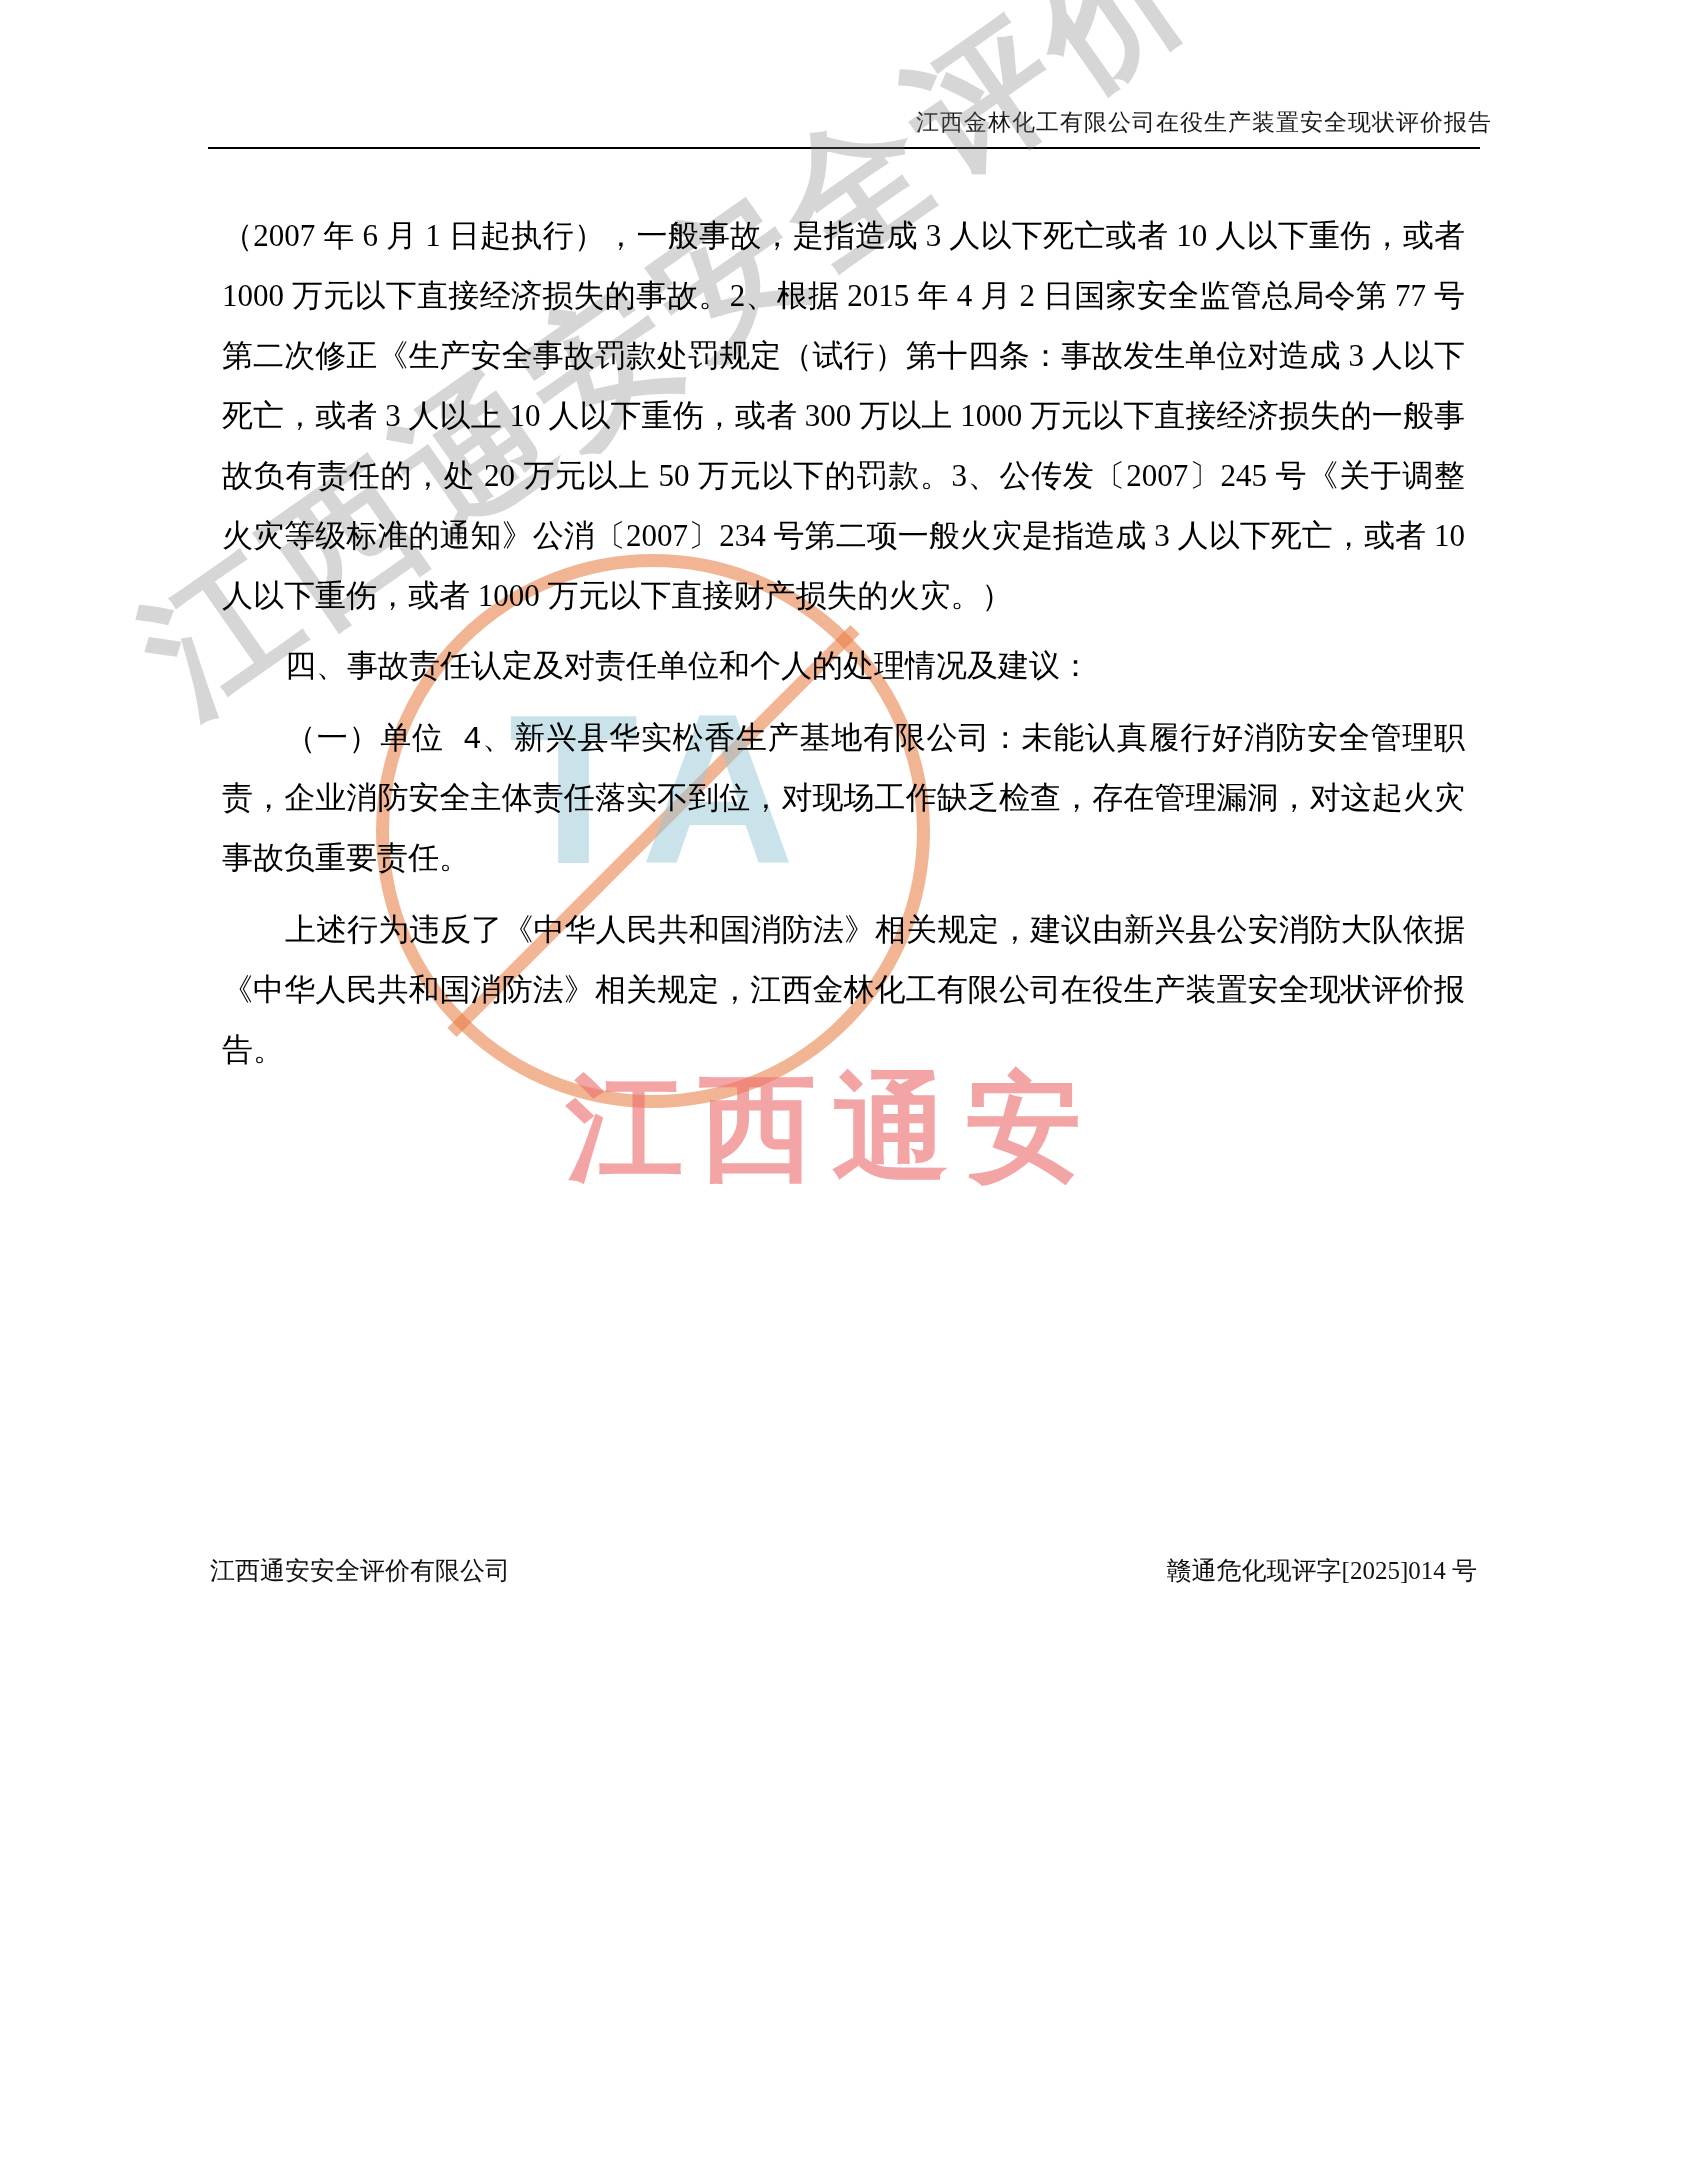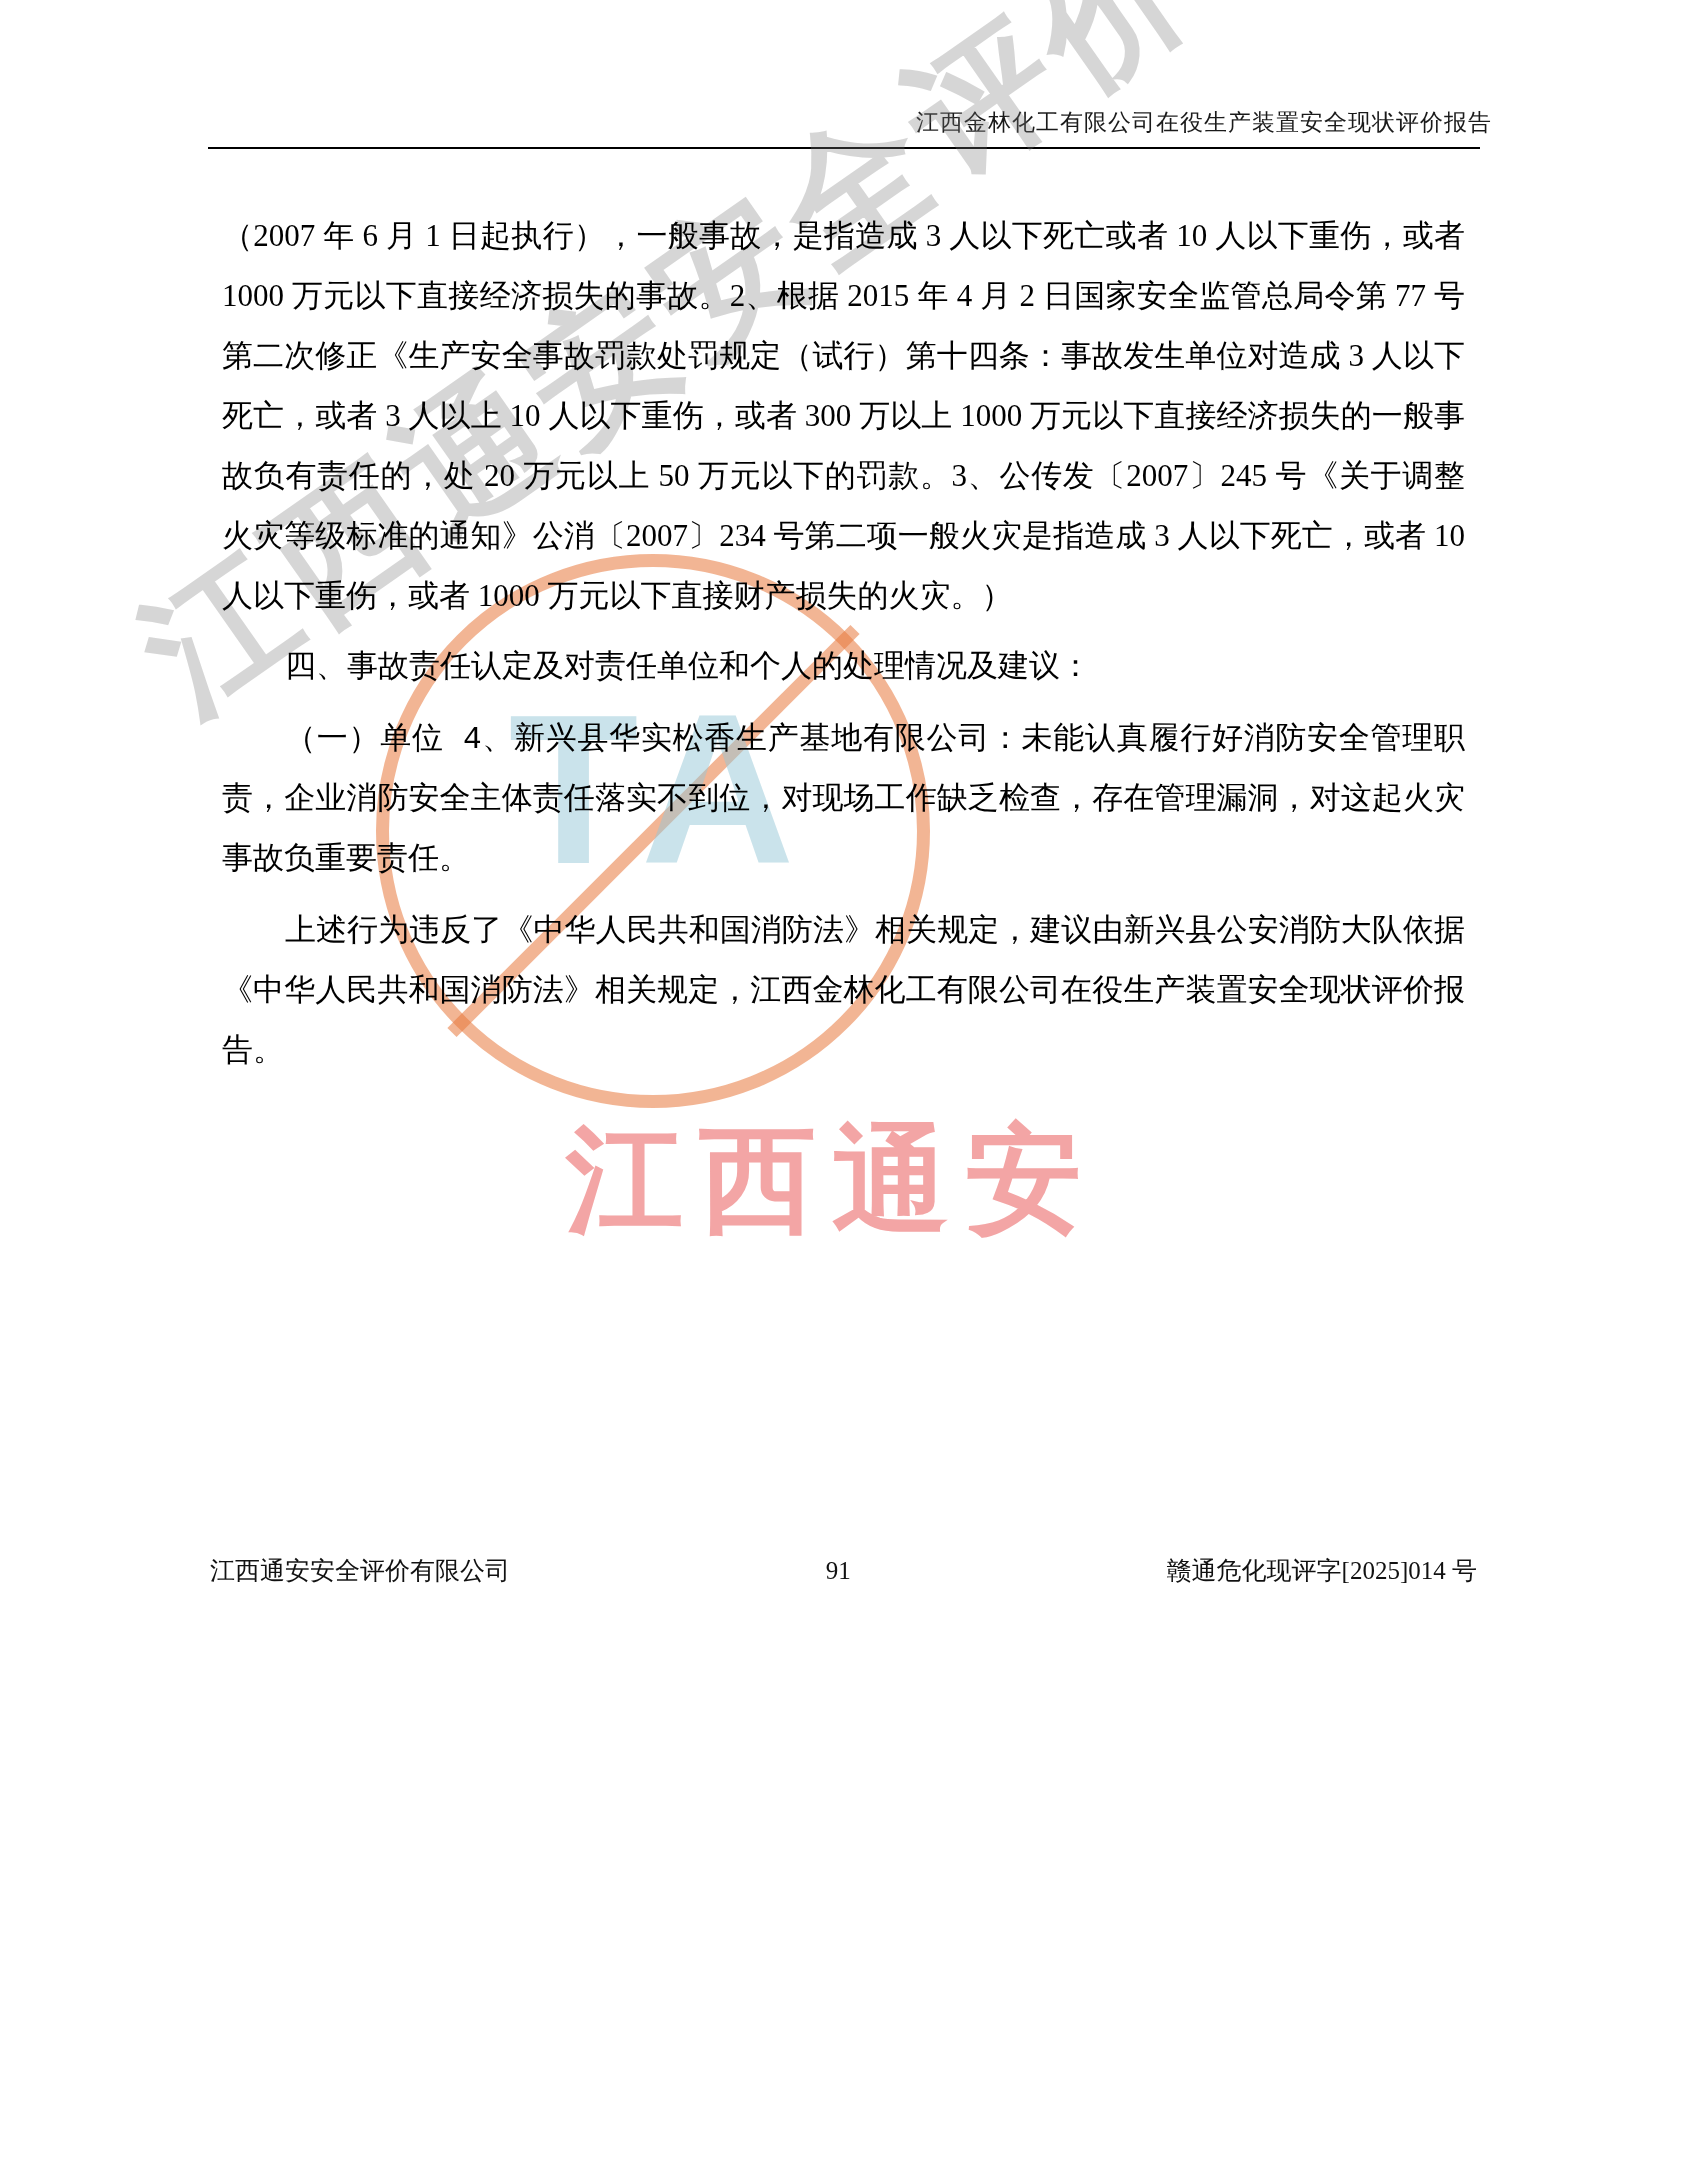--- a/index.html
+++ b/index.html
@@ -115,7 +115,7 @@
   .wm-red-text {
     position: absolute;
     left: 327px;
-    top: 1116px;
+    top: 1064px;
     width: 1010px;
     text-align: center;
     font-size: 117px;

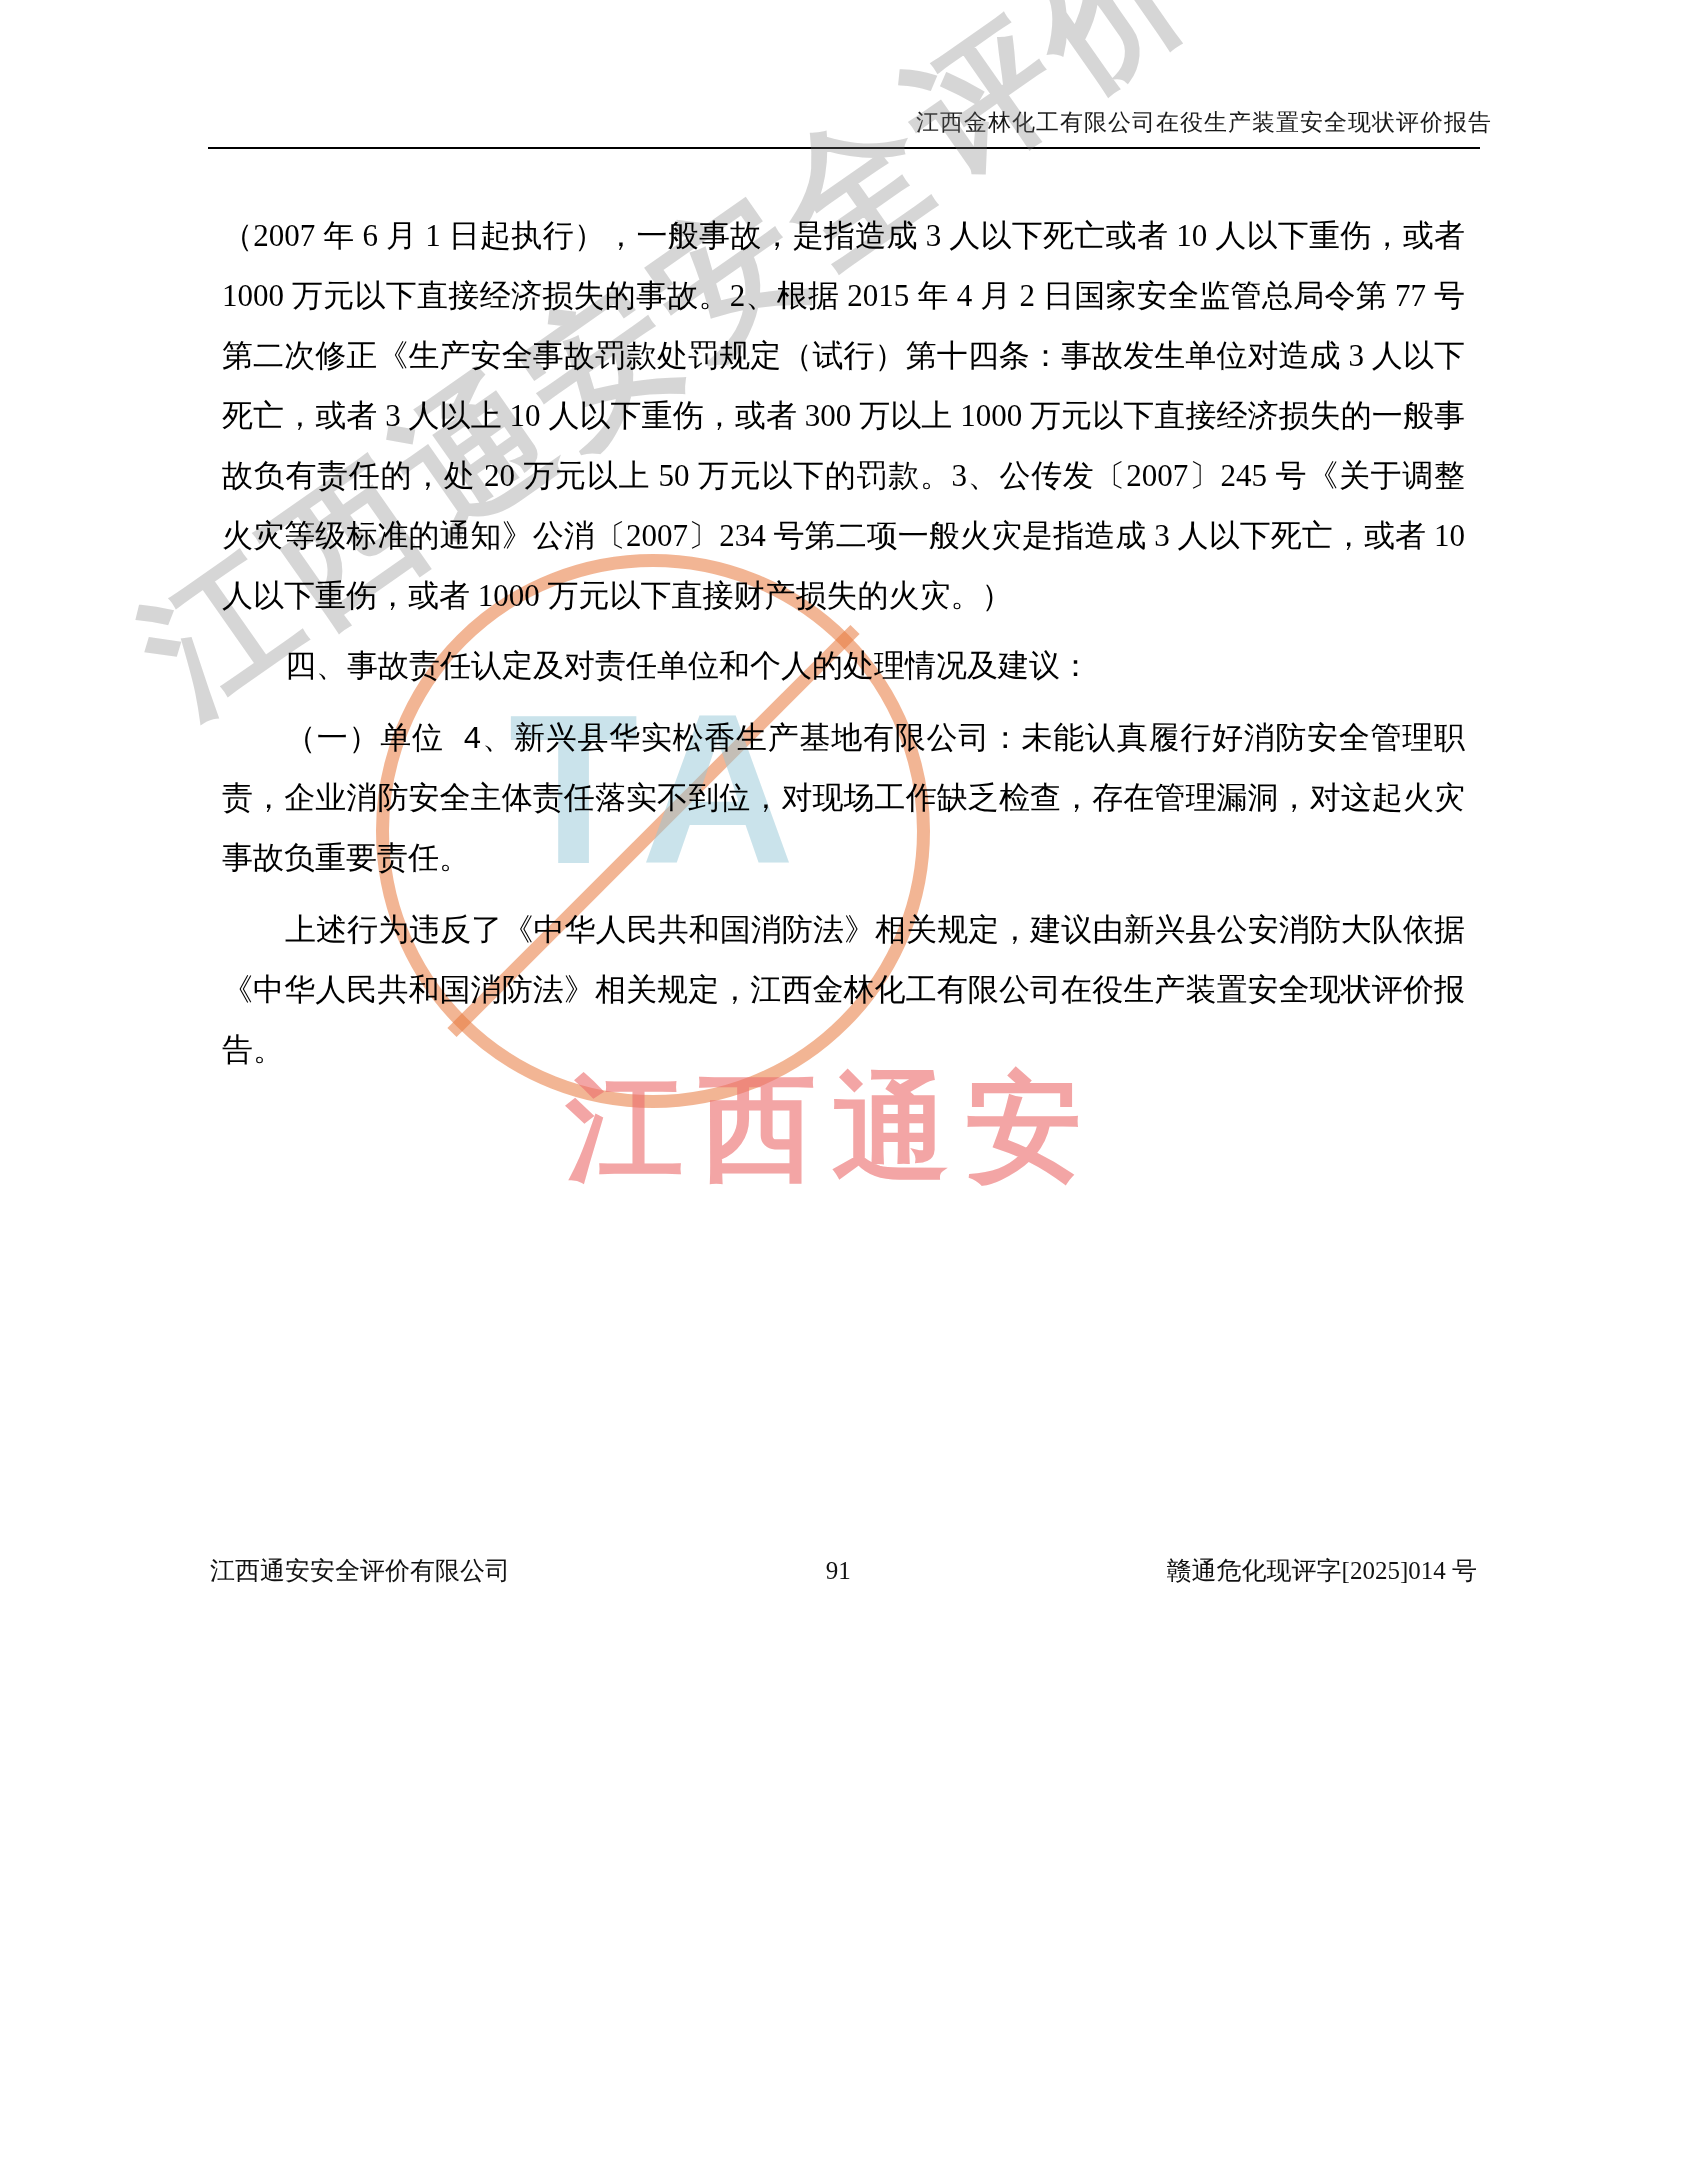--- a/index.html
+++ b/index.html
@@ -188,7 +188,6 @@
 
   <div class="footer">
     <div class="footer-left">江西通安安全评价有限公司</div>
-    <div class="footer-center">91</div>
     <div class="footer-right">赣通危化现评字[2025]014 号</div>
   </div>
 

